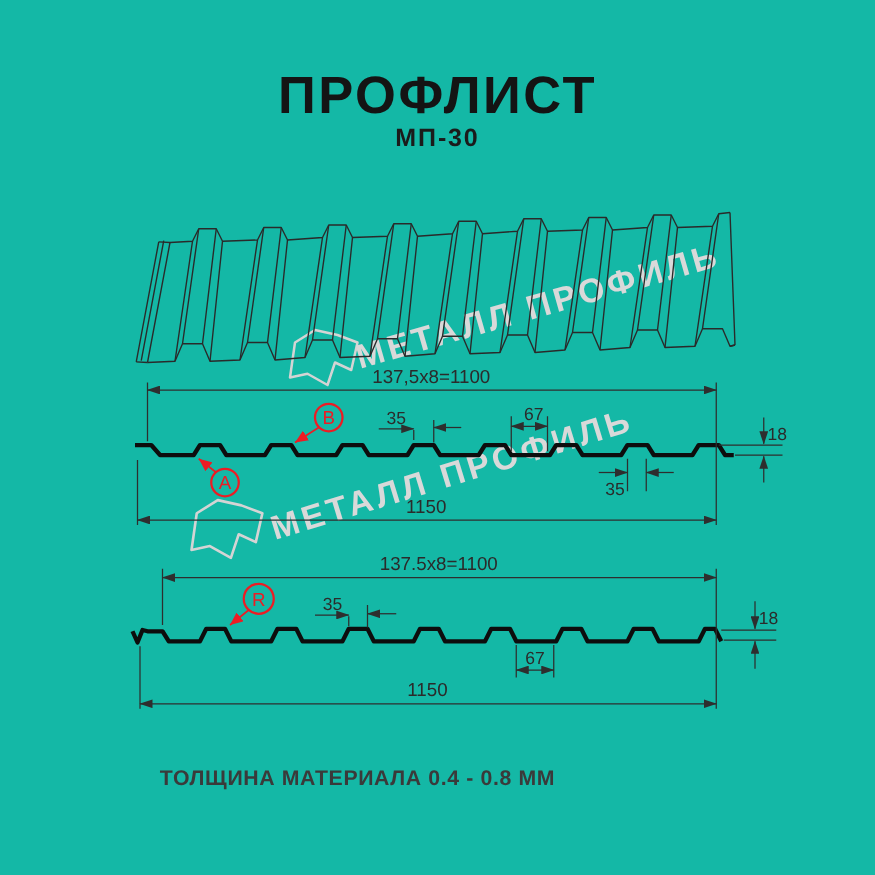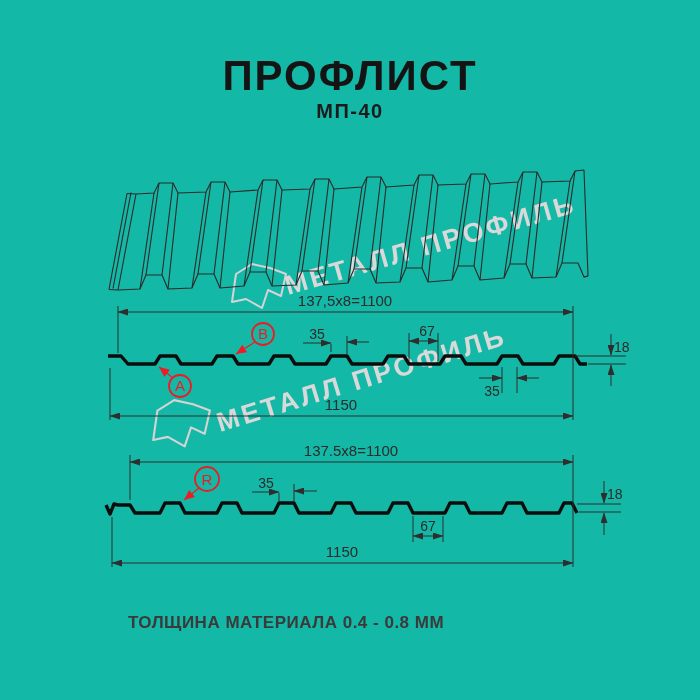--- a/index.html
+++ b/index.html
@@ -29,7 +29,7 @@
 <div class="page">
 
   <h1 class="title">ПРОФЛИСТ</h1>
-  <div class="subtitle">МП-40</div>
+  <div class="subtitle">МП-30</div>
 
   <svg width="700" height="700" viewBox="0 0 700 700">
     <defs>

